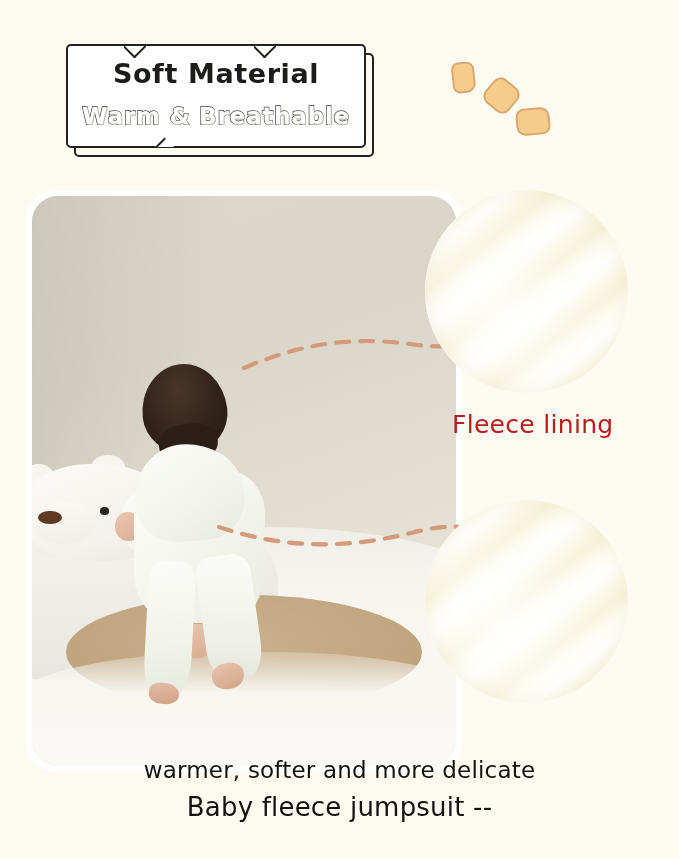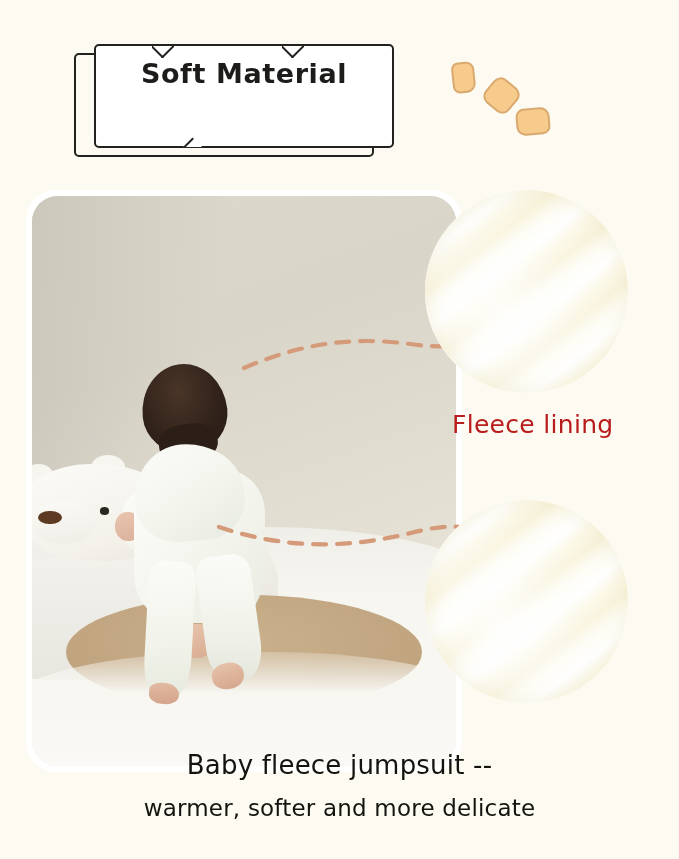--- a/index.html
+++ b/index.html
@@ -53,7 +53,6 @@
     background: #ffffff;
     box-sizing: border-box;
     overflow: visible;
-    margin-left: 28px;
   }
   
   .notch {

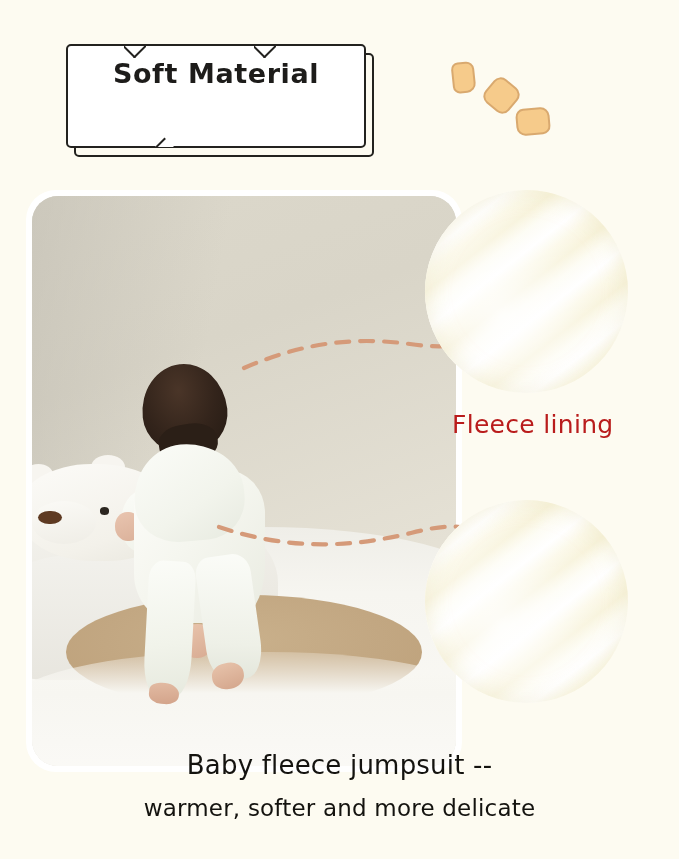--- a/index.html
+++ b/index.html
@@ -448,6 +448,7 @@
       <div class="notch notch-top-b"></div>
       <div class="notch-bot"></div>
       <div id="badge-title">Soft Material</div>
+      <div id="badge-sub">Warm &amp; Breathable</div>
     </div>
   </div>
 

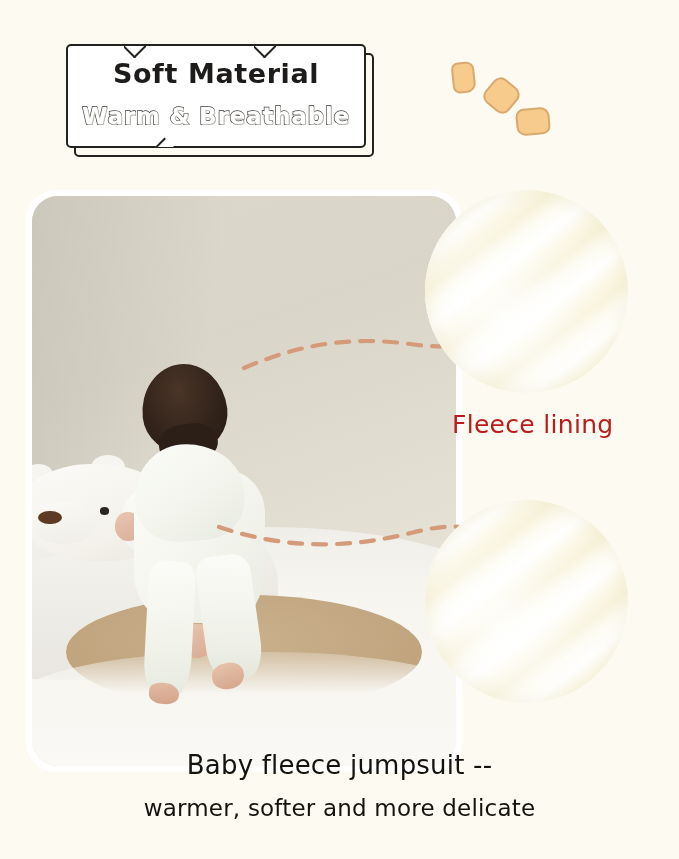--- a/index.html
+++ b/index.html
@@ -514,8 +514,8 @@
   <div id="fleece-label">Fleece lining</div>
 
   <div id="caption">
+    <div id="caption-line2">warmer, softer and more delicate</div>
     <div id="caption-line1">Baby fleece jumpsuit --</div>
-    <div id="caption-line2">warmer, softer and more delicate</div>
   </div>
 
 </div>

